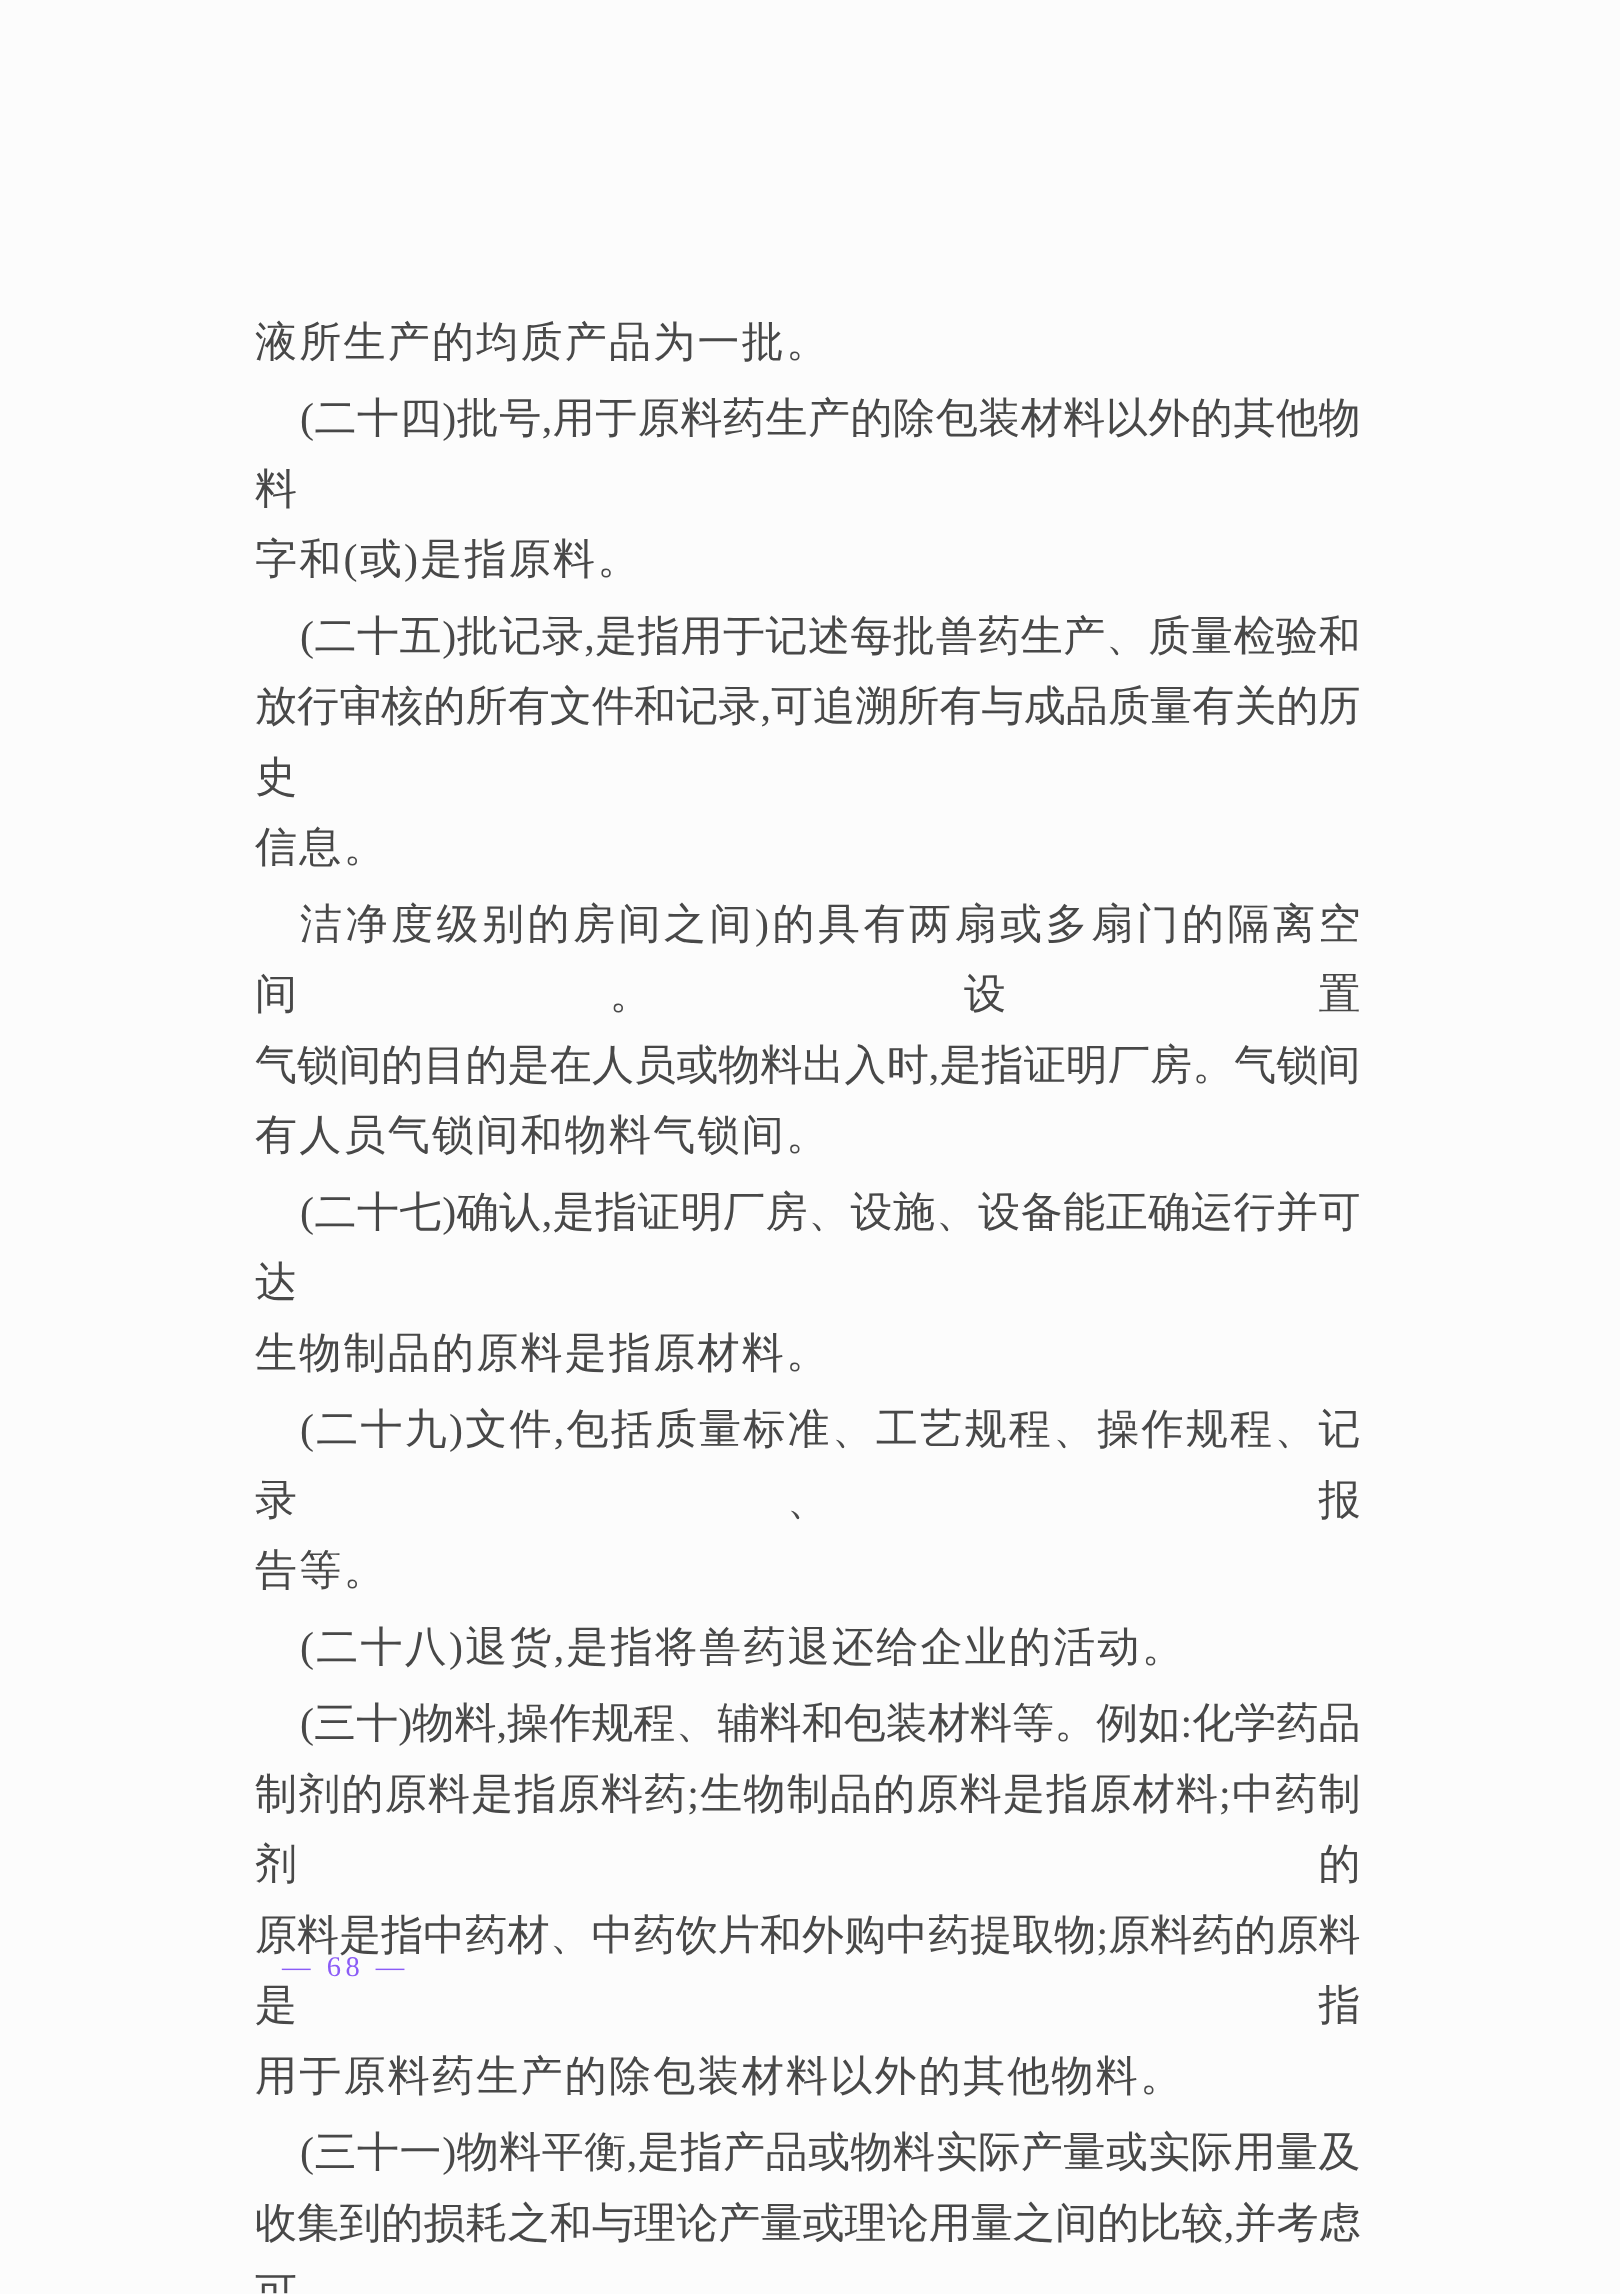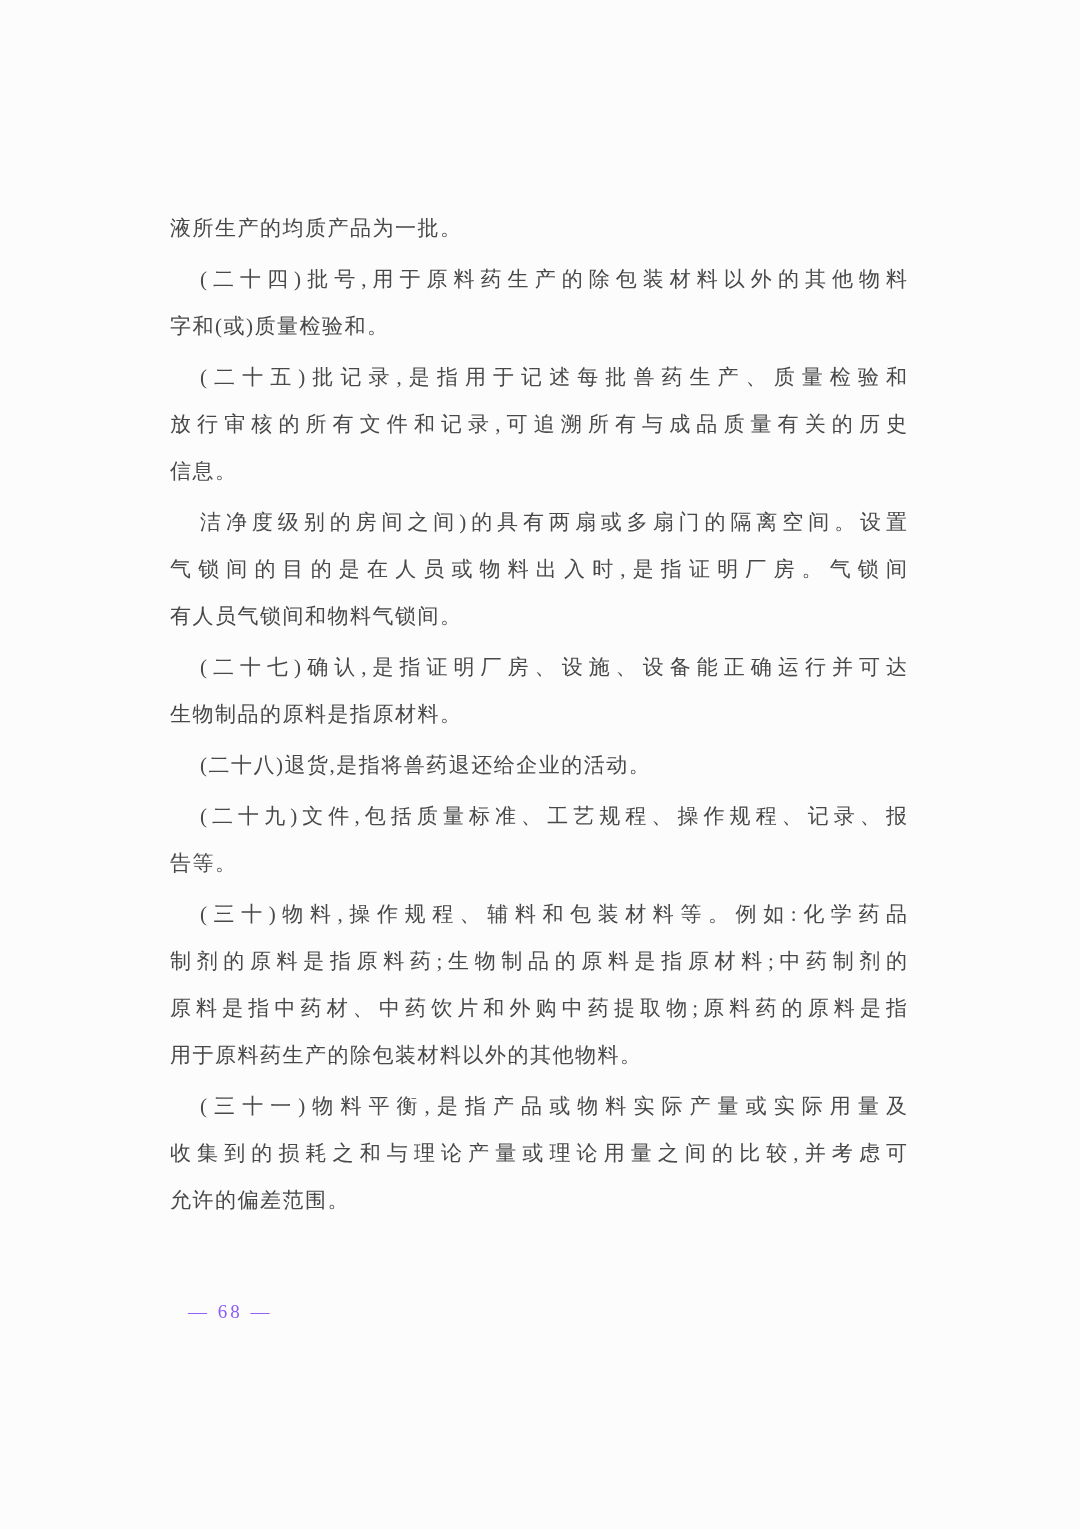--- a/index.html
+++ b/index.html
@@ -30,7 +30,7 @@
     margin-top: 4px;
   }
   .line {
-    font-size: 21px;
+    font-size: 28px;
     line-height: 47px;
     text-align: justify;
     text-align-last: justify;

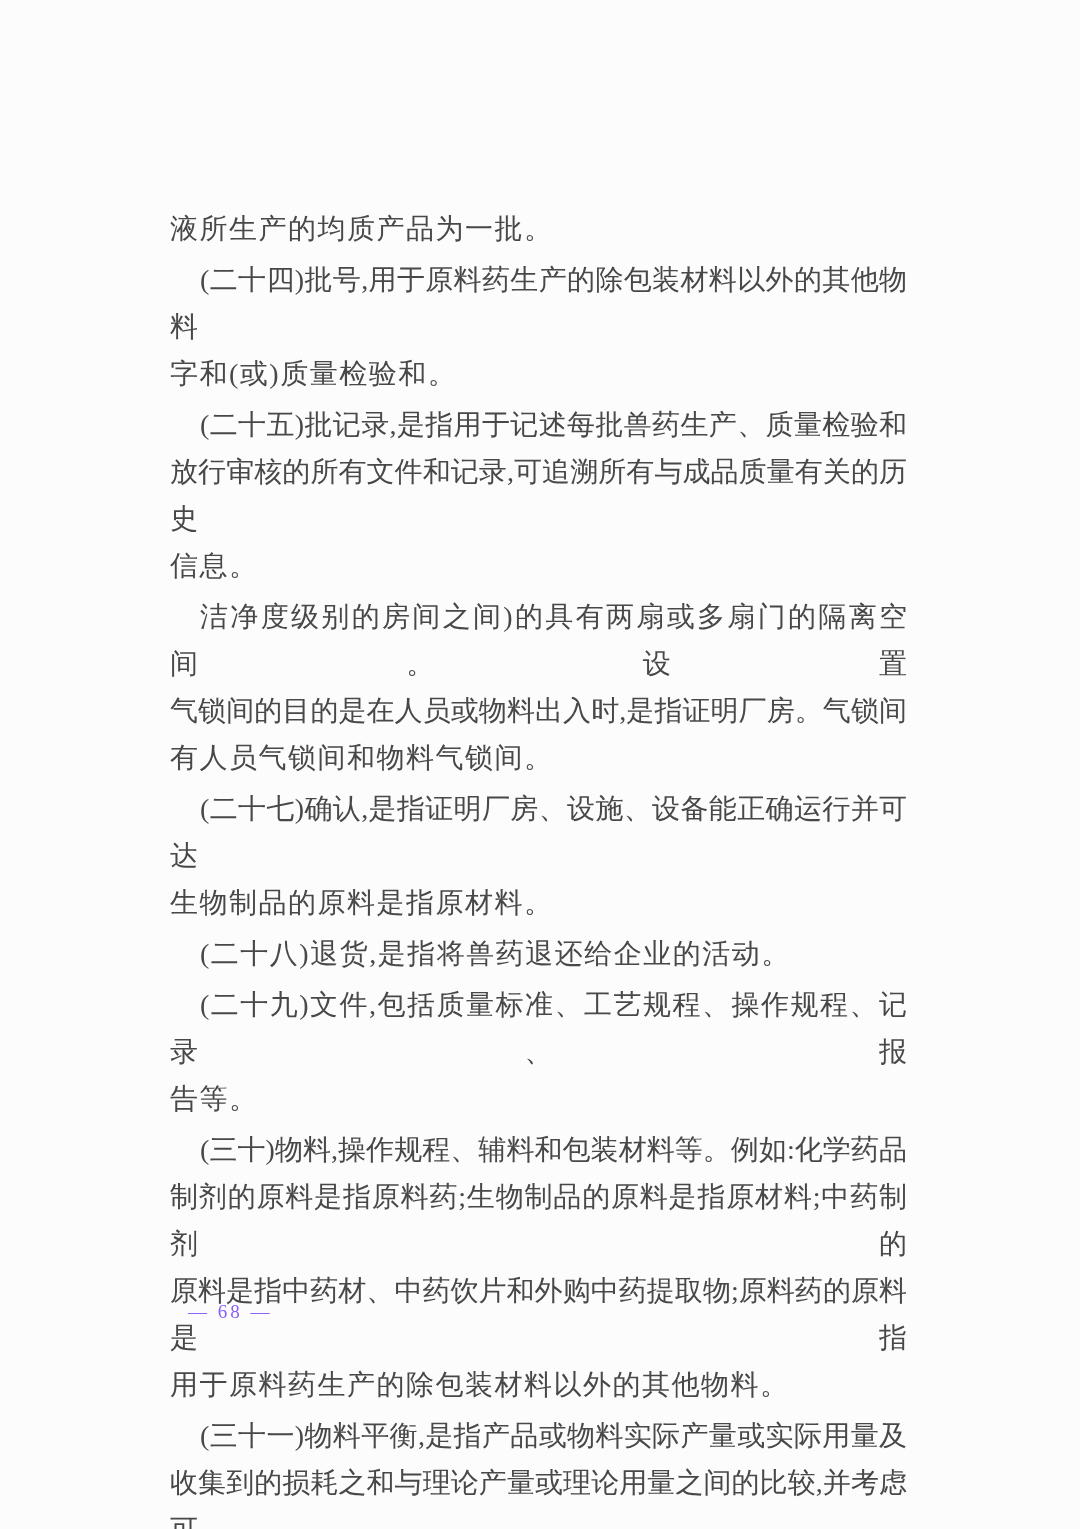--- a/index.html
+++ b/index.html
@@ -63,7 +63,7 @@
       </div>
       <div class="para indent">
         <div class="line">(二十四)批号,用于原料药生产的除包装材料以外的其他物料</div>
-        <div class="line line-last">字和(或)质量检验和。</div>
+        <div class="line line-last">字和(或)是指原料。</div>
       </div>
       <div class="para indent">
         <div class="line">(二十五)批记录,是指用于记述每批兽药生产、质量检验和</div>

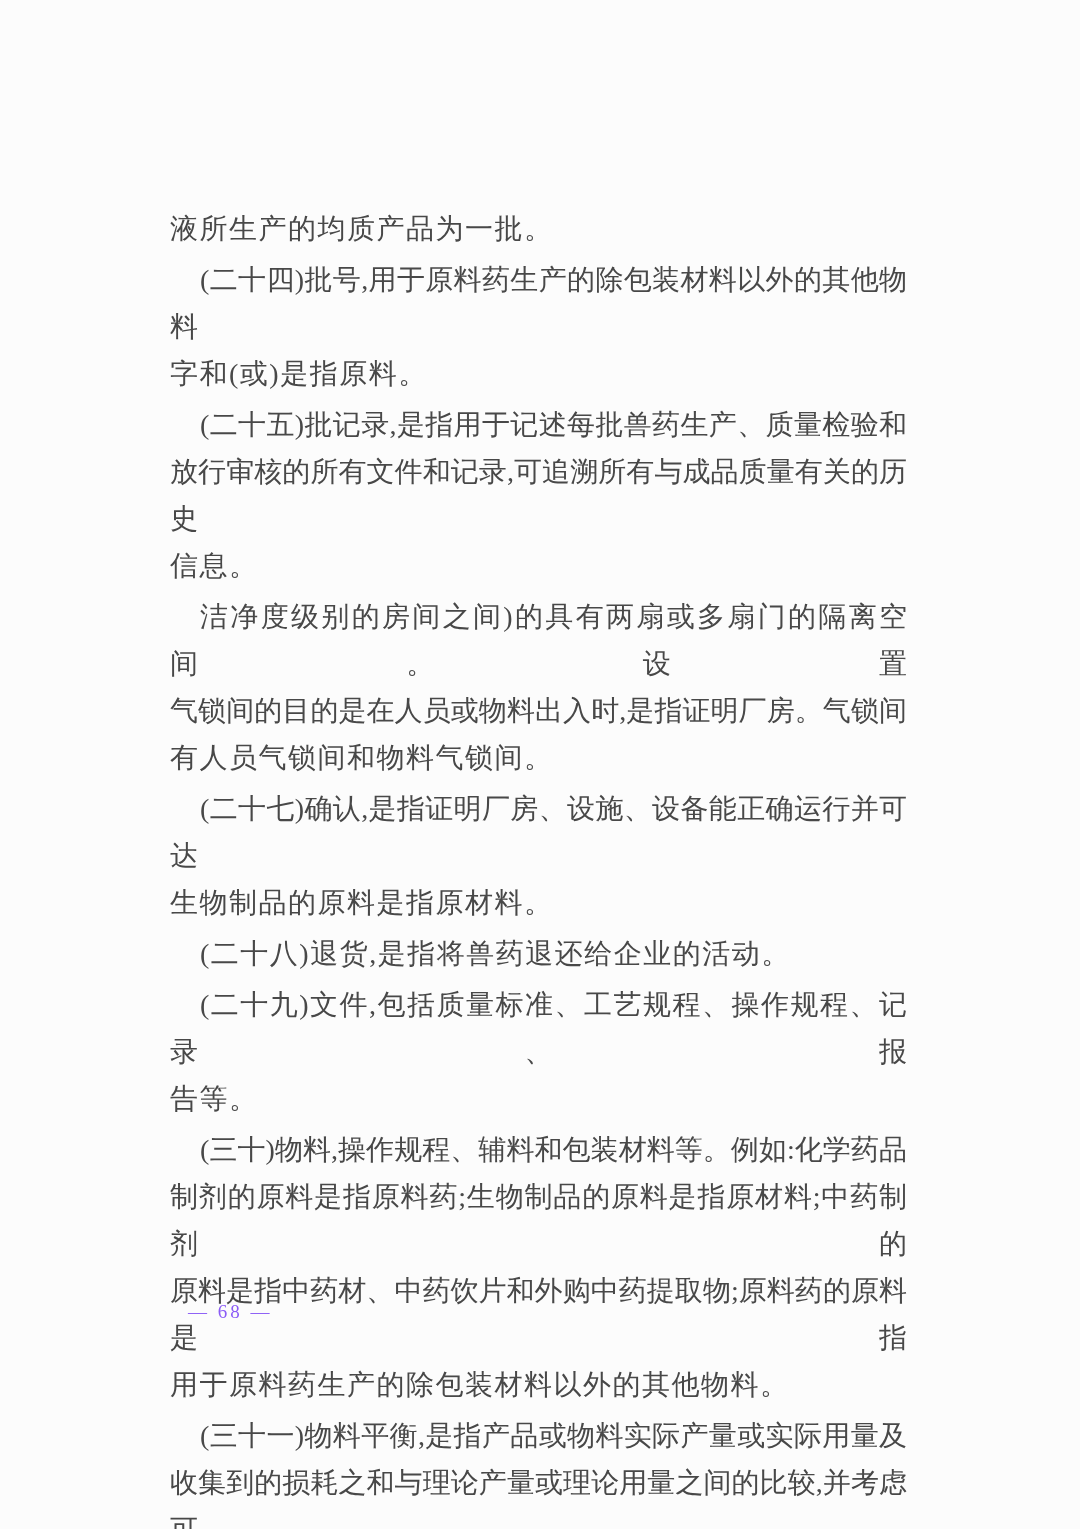--- a/index.html
+++ b/index.html
@@ -80,11 +80,11 @@
         <div class="line line-last">生物制品的原料是指原材料。</div>
       </div>
       <div class="para indent">
-        <div class="line line-last">(二十八)退货,是指将兽药退还给企业的活动。</div>
+        <div class="line">(二十九)文件,包括质量标准、工艺规程、操作规程、记录、报</div>
+        <div class="line line-last">告等。</div>
       </div>
       <div class="para indent">
-        <div class="line">(二十九)文件,包括质量标准、工艺规程、操作规程、记录、报</div>
-        <div class="line line-last">告等。</div>
+        <div class="line line-last">(二十八)退货,是指将兽药退还给企业的活动。</div>
       </div>
       <div class="para indent">
         <div class="line">(三十)物料,操作规程、辅料和包装材料等。例如:化学药品</div>

